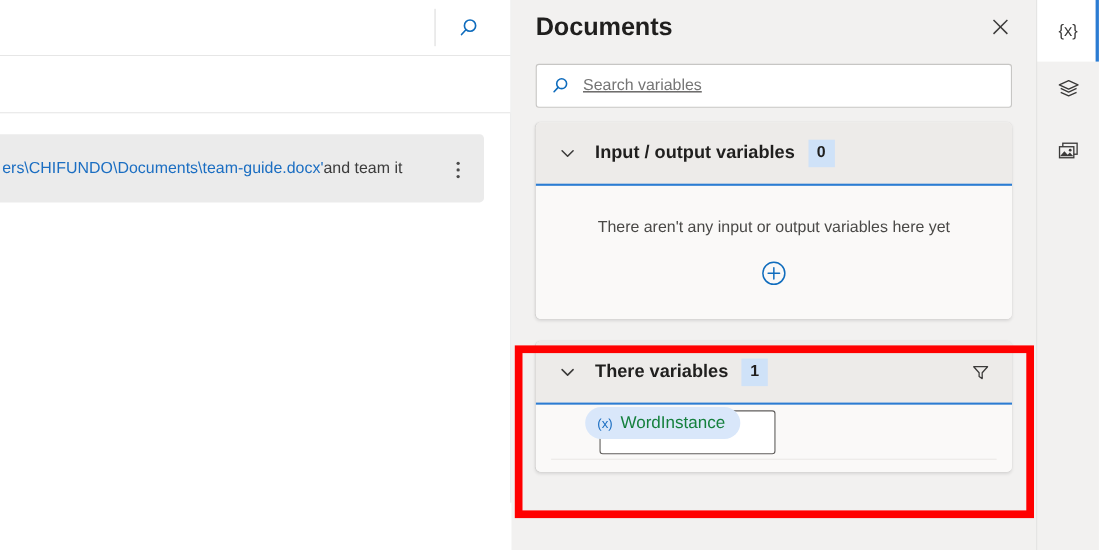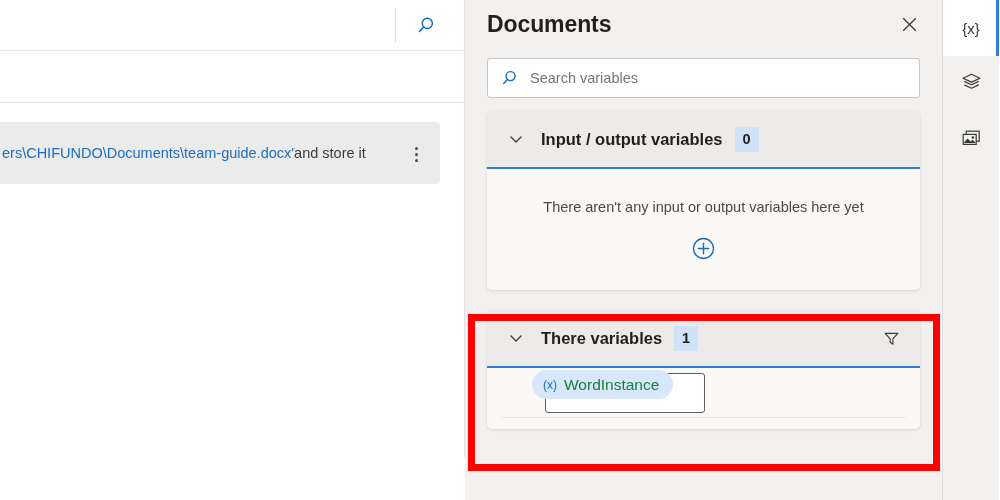--- a/index.html
+++ b/index.html
@@ -114,6 +114,7 @@
     font-family: "Liberation Sans", sans-serif;
     font-size: 14.5px; color: #323130; width: 100%;
     padding: 0;
+    text-decoration: underline;
   }
   .search-input::placeholder { color: #757575; }
 

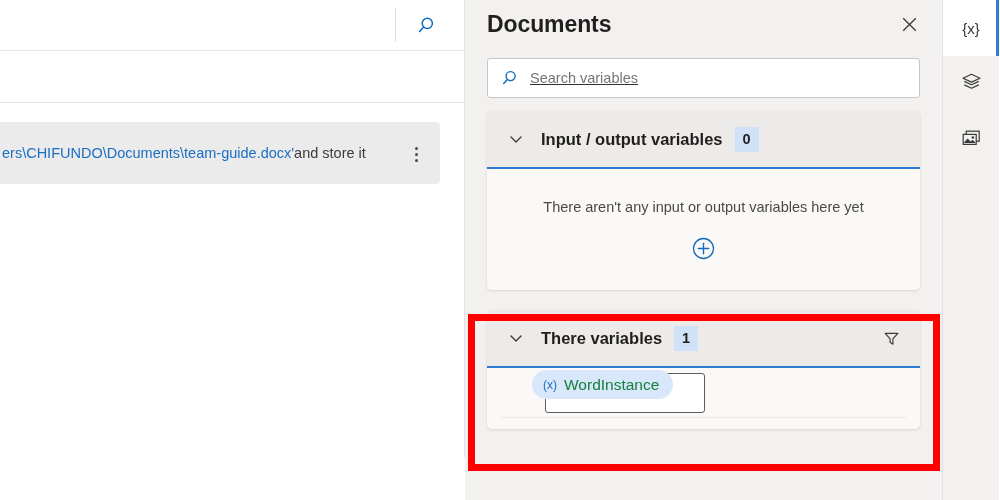--- a/index.html
+++ b/index.html
@@ -262,7 +262,7 @@
     <div class="action-row">
       <div class="action-text">
         <span class="path">ers\CHIFUNDO\Documents\team-guide.docx'</span>
-          <span> and store it</span>
+          <span> and team it</span>
       </div>
       <div class="action-more">
         <i></i>

